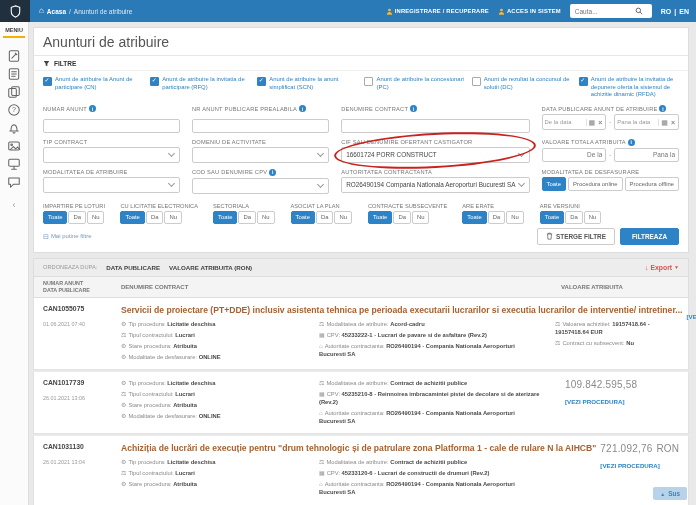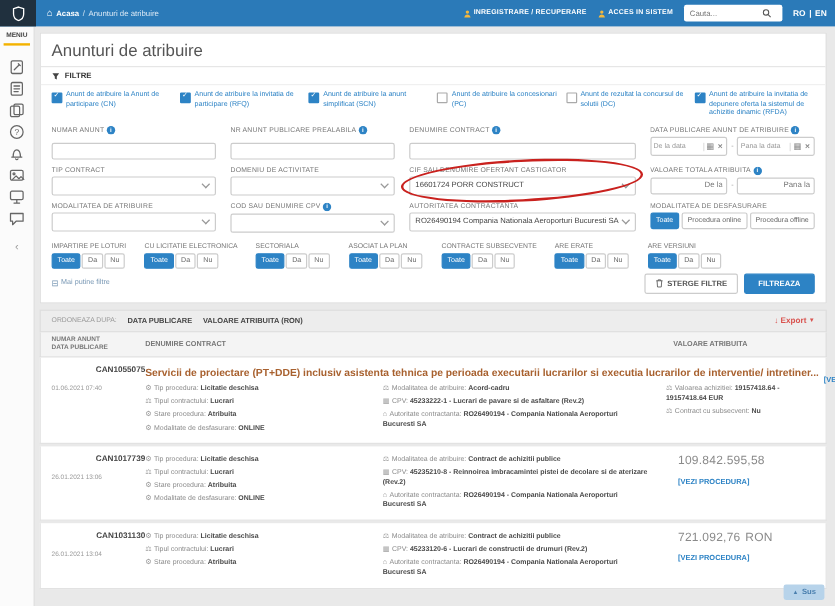--- a/index.html
+++ b/index.html
@@ -5,7 +5,7 @@
   html,body{margin:0;padding:0;}
   body{width:696px;height:505px;position:relative;overflow:hidden;background:#e9e9e9;
        font-family:"Liberation Sans",sans-serif;-webkit-font-smoothing:antialiased;}
-  a{text-decoration:none;cursor:pointer;text-align:right;}
+  a{text-decoration:none;cursor:pointer;}
   
   .topbar{position:absolute;top:0;left:0;right:0;height:22px;background:#2b7ab8;display:flex;align-items:center;z-index:6;}
   .logo{width:30px;height:22px;background:#20303e;display:flex;align-items:center;justify-content:center;flex:0 0 auto;}

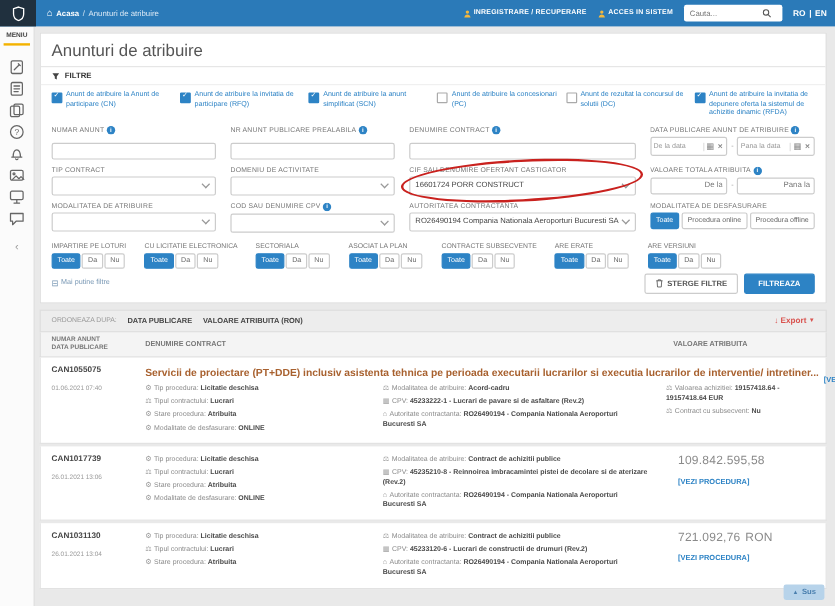--- a/index.html
+++ b/index.html
@@ -510,6 +510,7 @@
       <span class="candate">26.01.2021 13:04</span>
     </div>
     <div class="cell-main">
+      <a class="rtitle">Achiziția de lucrări de execuție pentru "drum tehnologic și de patrulare zona Platforma 1 - cale de rulare N la AIHCB"</a>
       <div class="detcols">
             <div class="det-col">
               <div class="det"><span class="dic">⚙</span><span class="dlab">Tip procedura: </span><b class="dval">Licitatie deschisa</b></div>

